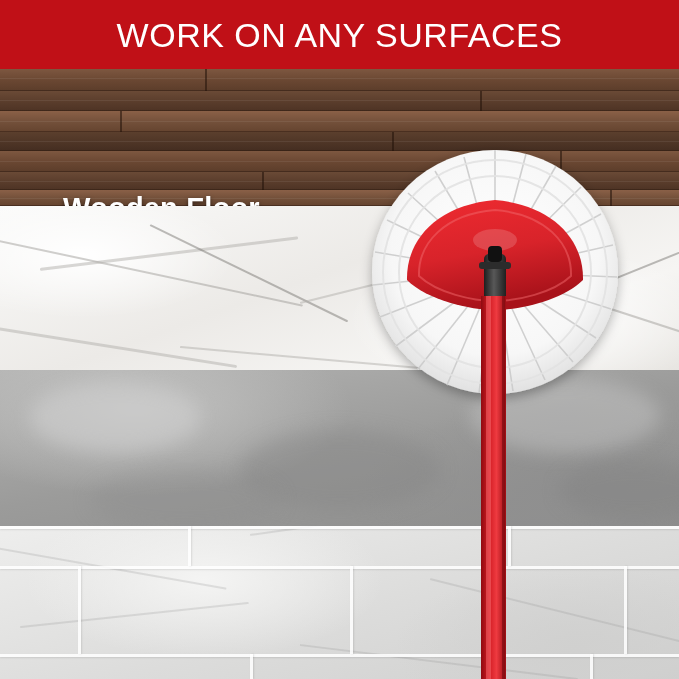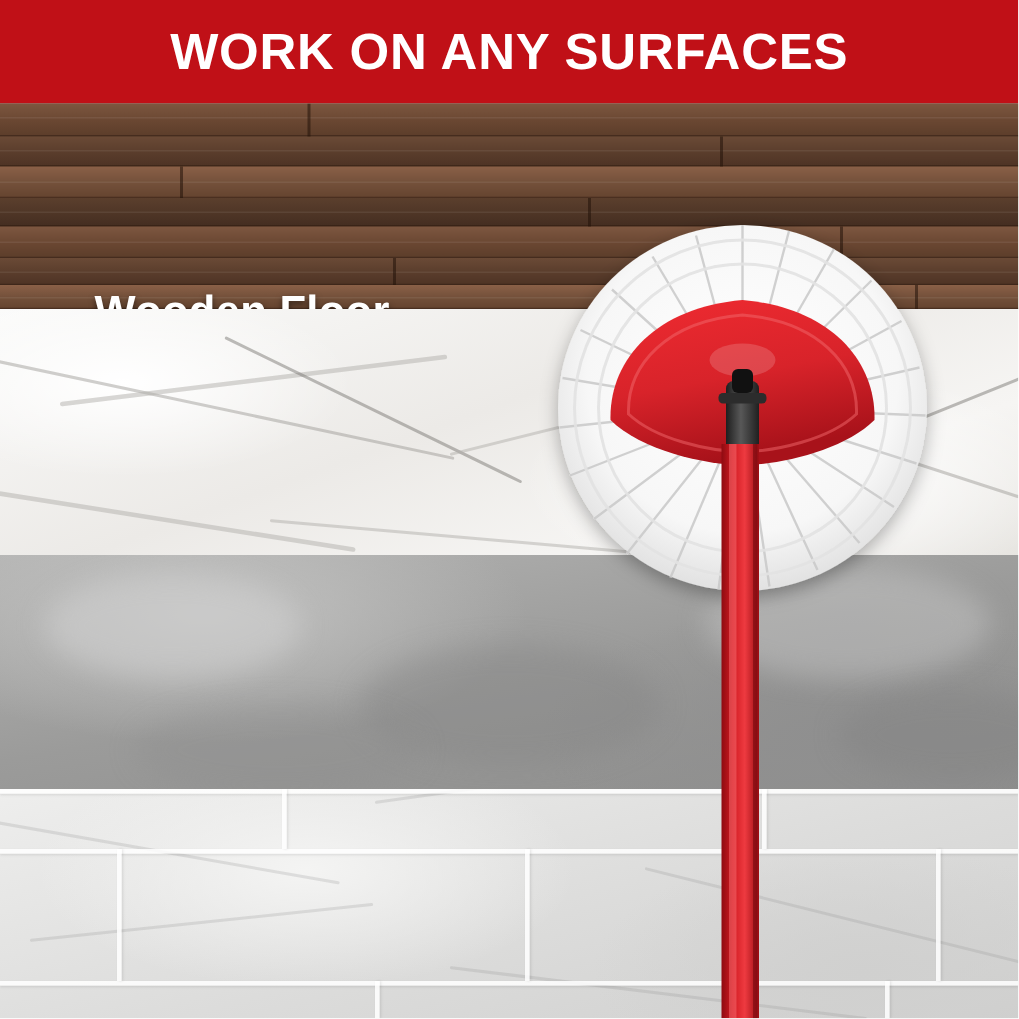--- a/index.html
+++ b/index.html
@@ -33,7 +33,7 @@
   .header-title {
     color: #ffffff;
     font-size: 34px;
-    font-weight: bold;
+    font-weight: normal;
     letter-spacing: 0.5px;
     text-align: center;
     line-height: 1;

